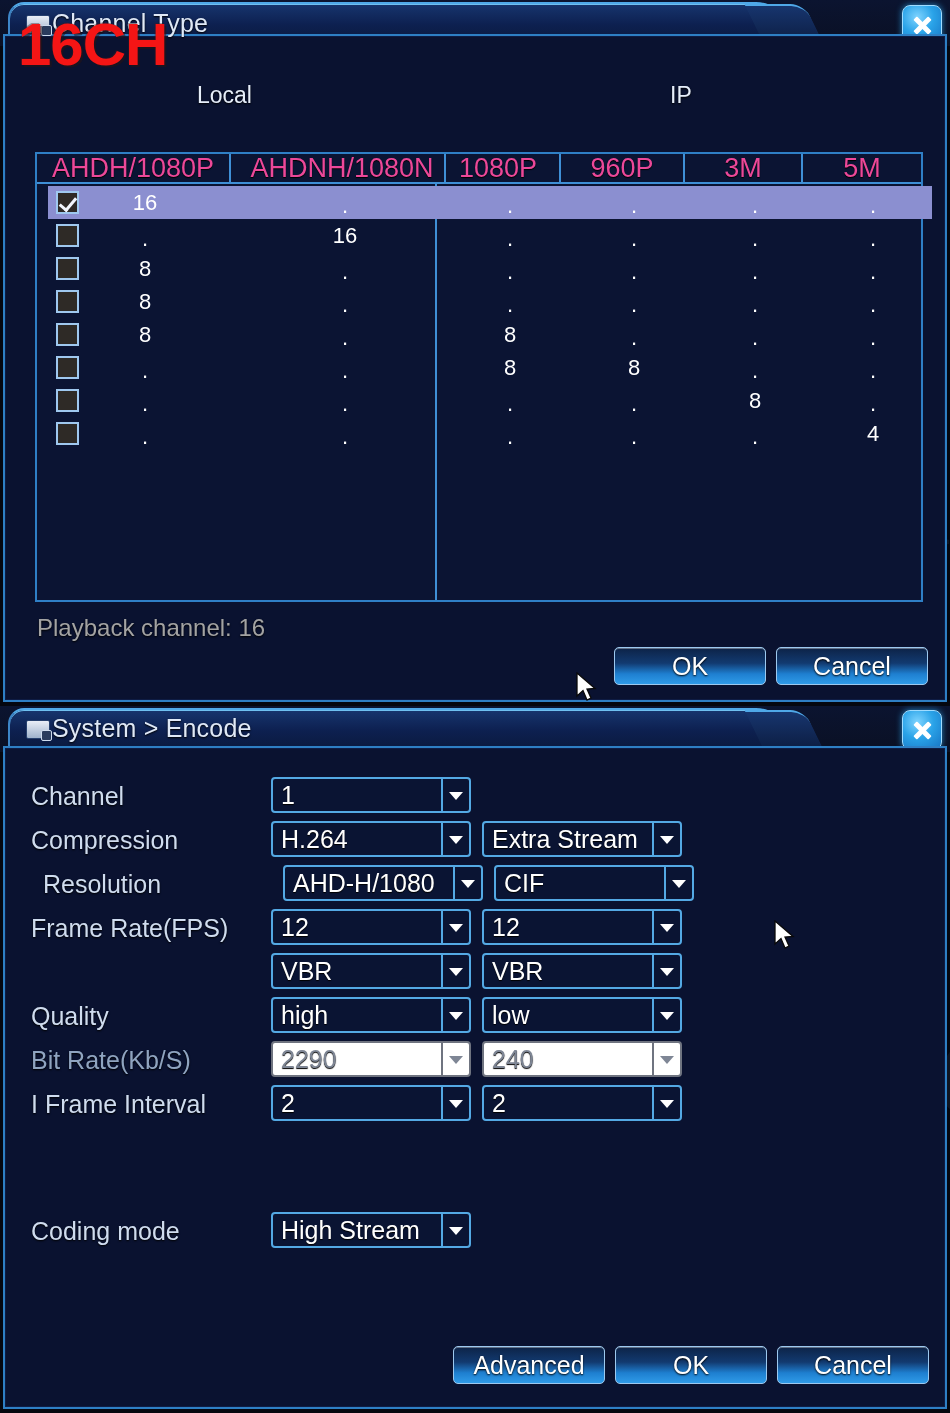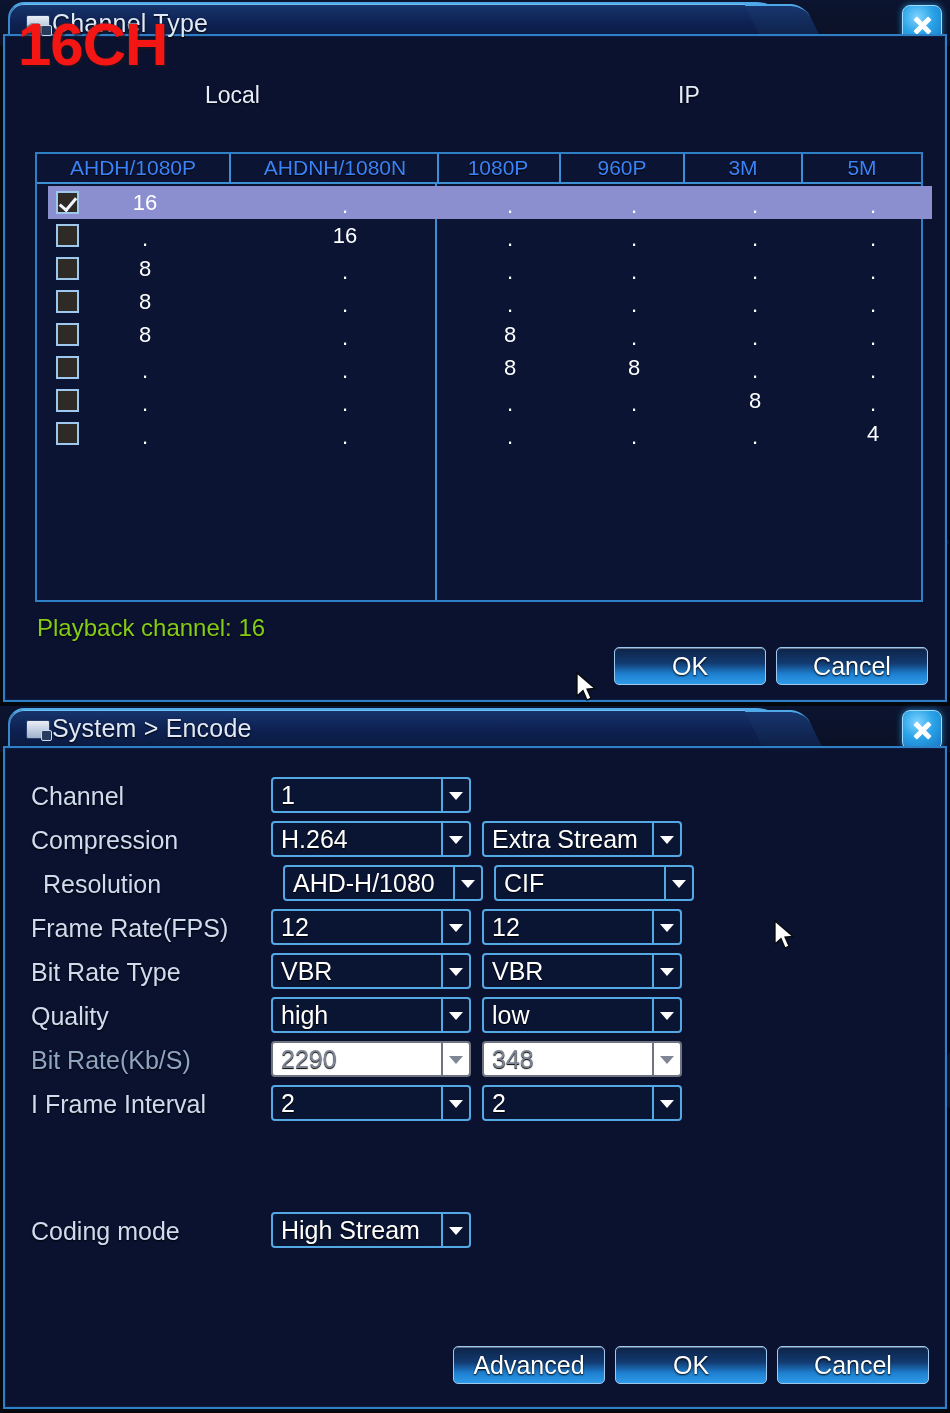--- a/index.html
+++ b/index.html
@@ -69,7 +69,7 @@
   #dlg-channel{left:0;top:0;width:950px;height:706px;}
   #dlg-channel .body-panel{top:34px;width:944px;height:668px;left:3px;}
   .grp-label{
-    position:absolute;color:#e6eefa;font-size:23px;text-shadow:0 1px 2px #000;margin-left:8px;
+    position:absolute;color:#e6eefa;font-size:23px;text-shadow:0 1px 2px #000;
   }
   .tablebox{
     position:absolute;left:30px;top:116px;width:888px;height:450px;

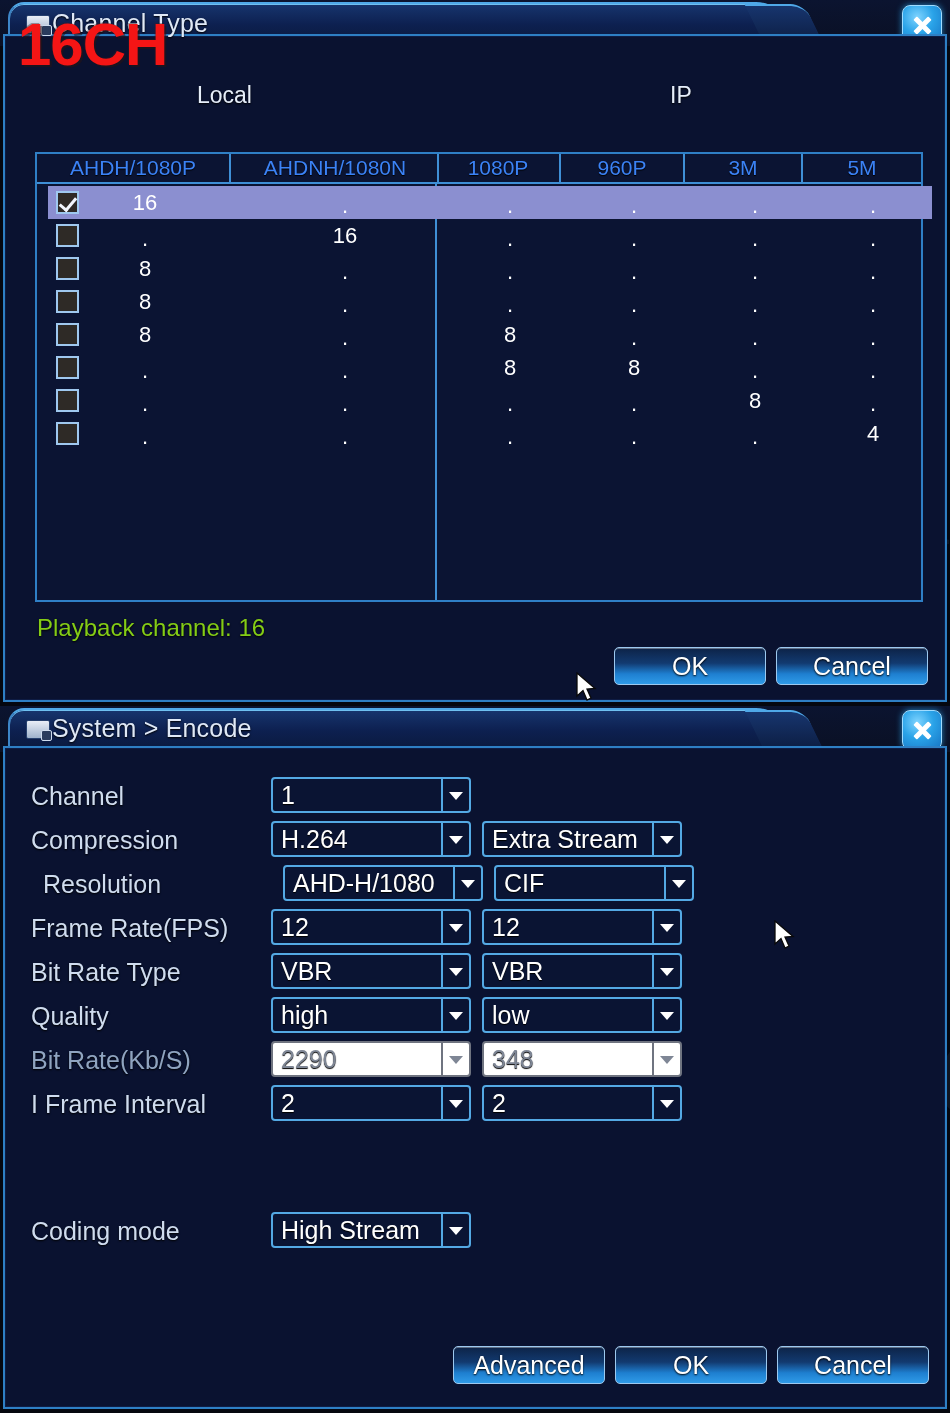--- a/index.html
+++ b/index.html
@@ -81,7 +81,7 @@
   }
   .hdr-cell{
     position:absolute;top:0;height:28px;line-height:28px;text-align:center;
-    color:#3b82f6;font-size:21px;box-sizing:border-box;
+    color:#ec4899;font-size:27px;box-sizing:border-box;
     border-right:2px solid #3f8fd6;text-shadow:0 1px 1px #000;
   }
   .hdr-cell.last{border-right:none;}

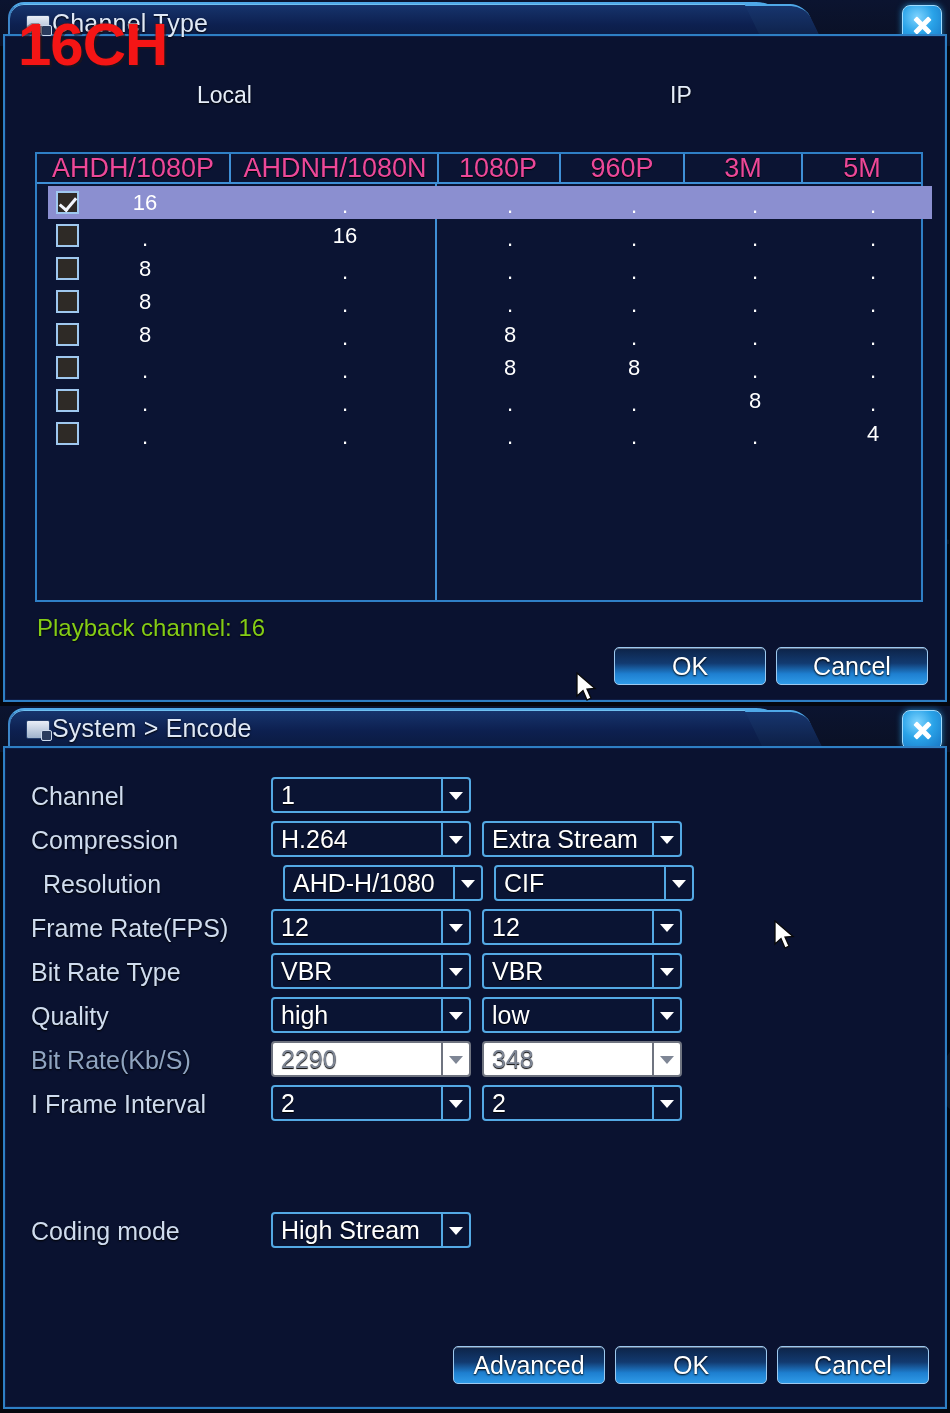--- a/index.html
+++ b/index.html
@@ -203,7 +203,7 @@
     <div class="tablebox">
       <div class="hdr-row">
         <div class="hdr-cell" style="left:0;width:194px;">AHDH/1080P</div>
-        <div class="hdr-cell" style="left:196px;width:206px;">AHDNH/1080N</div>
+        <div class="hdr-cell" style="left:203px;width:206px;">AHDNH/1080N</div>
         <div class="hdr-cell" style="left:400px;width:124px;">1080P</div>
         <div class="hdr-cell" style="left:524px;width:124px;">960P</div>
         <div class="hdr-cell" style="left:648px;width:118px;">3M</div>

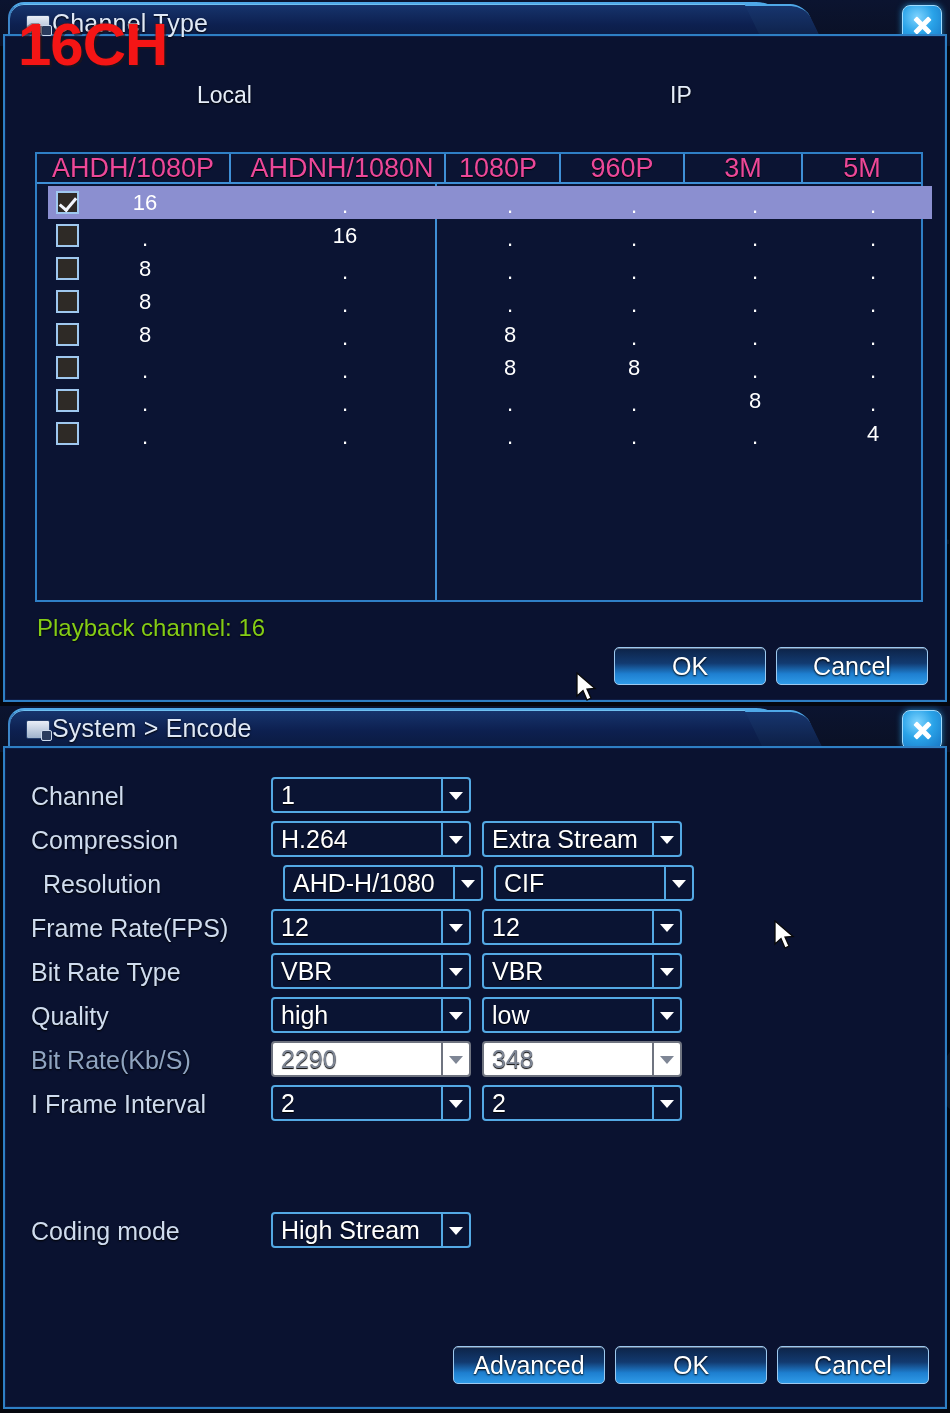--- a/index.html
+++ b/index.html
@@ -107,7 +107,7 @@
     transform:rotate(40deg);
   }
   .playback{
-    position:absolute;left:32px;top:578px;color:#84cc16;font-size:24px;
+    position:absolute;left:32px;top:578px;color:#a3a3a3;font-size:24px;
     text-shadow:0 1px 2px #000;
   }
   

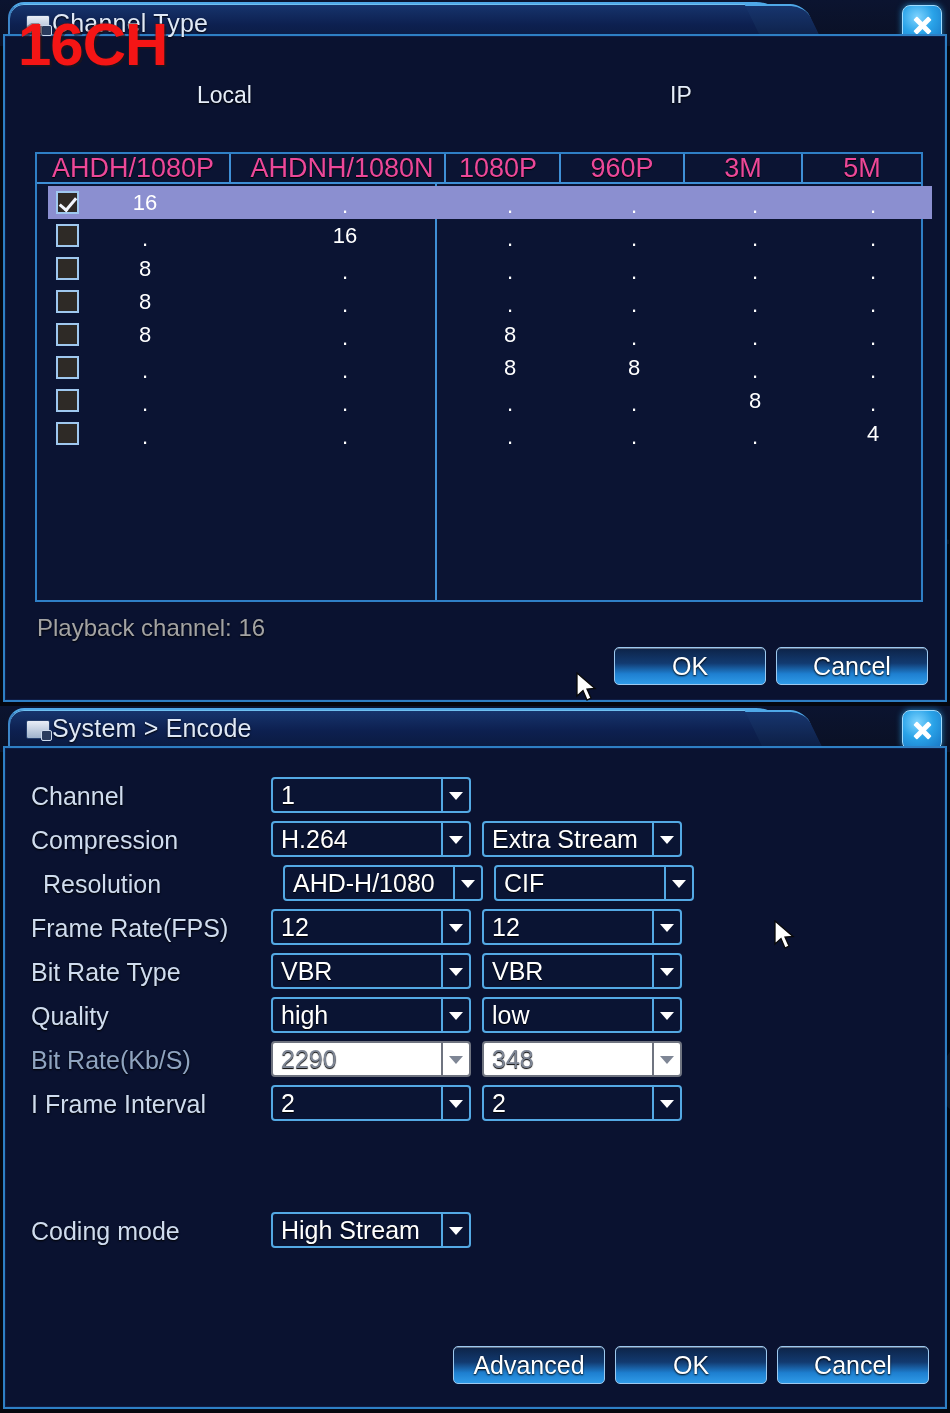--- a/index.html
+++ b/index.html
@@ -351,7 +351,6 @@
           </div>
         </div>
         <div class="frow" style="top: 204px;">
-          <div class="flabel">Bit Rate Type</div>
           <div class="sel-box" style="left: 266px; top: 1px; width: 200px;">
             <span class="val">VBR</span>
             <span class="arrowbox"></span>

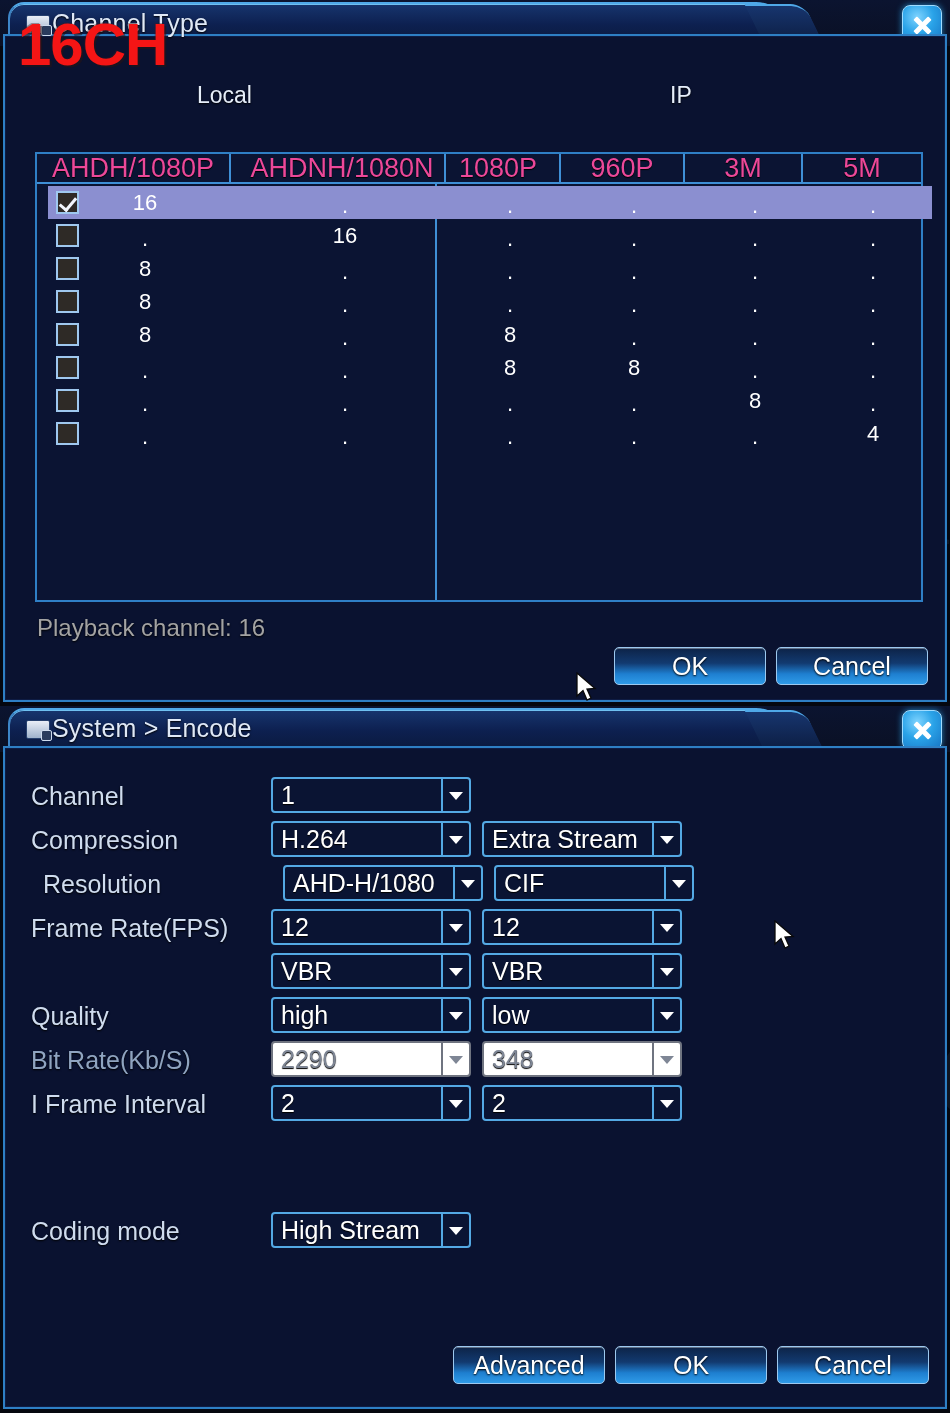--- a/index.html
+++ b/index.html
@@ -378,7 +378,7 @@
             <span class="arrowbox"></span>
           </div>
           <div class="sel-box disabled" style="left: 477px; top: 1px; width: 200px;">
-            <span class="val">348</span>
+            <span class="val">240</span>
             <span class="arrowbox"></span>
           </div>
         </div>

